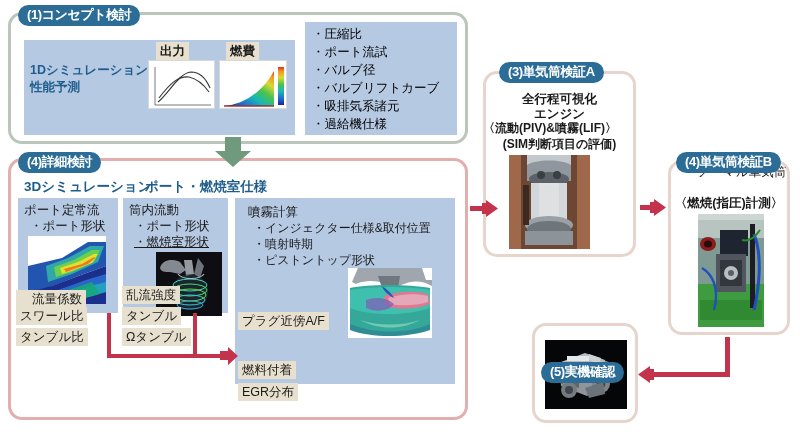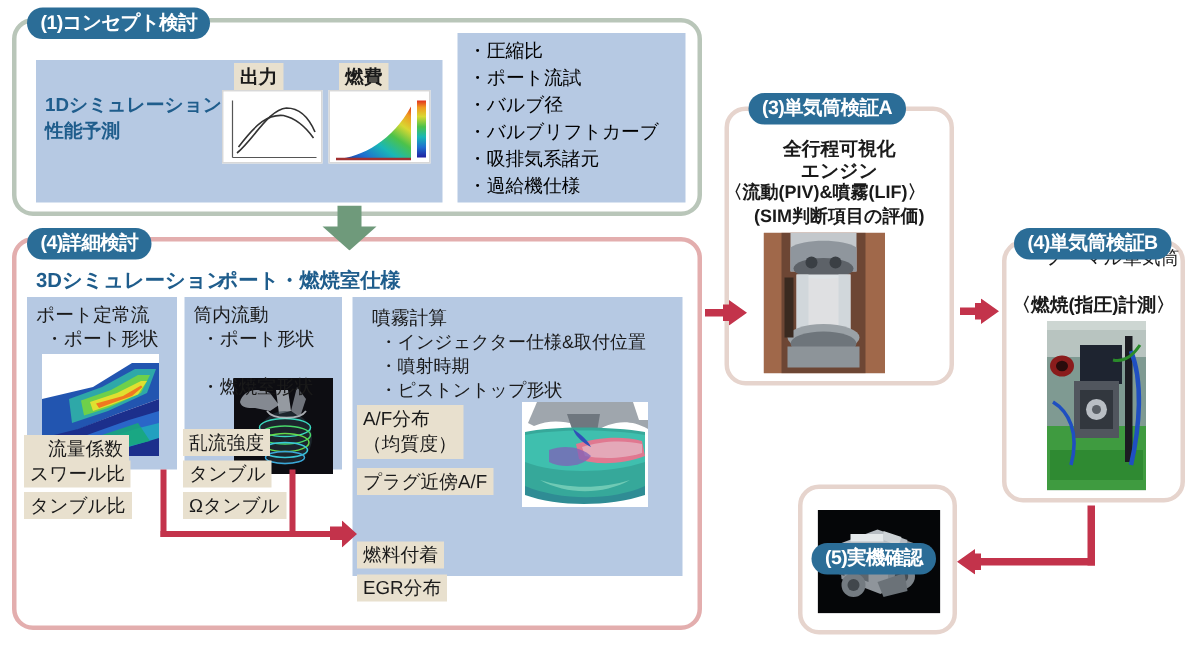--- a/index.html
+++ b/index.html
@@ -187,7 +187,7 @@
   <div class="panel-blue" style="left:123px; top:198px; width:105px; height:115px;"></div>
   <div class="txt t13" style="left:129px; top:202px;">筒内流動</div>
   <div class="txt t13" style="left:134px; top:218px;">・ポート形状</div>
-  <div class="txt t13" style="left:134px; top:250px;">・燃焼室形状</div>
+  <div class="txt t13" style="left:134px; top:234px;text-decoration:underline;">・燃焼室形状</div>
   <div class="pic" style="left:156px; top:252px; width:66px; height:64px; background:#111;">
     <svg width="66" height="64" viewBox="0 0 66 64">
       <rect width="66" height="64" fill="#0d0d12"></rect>

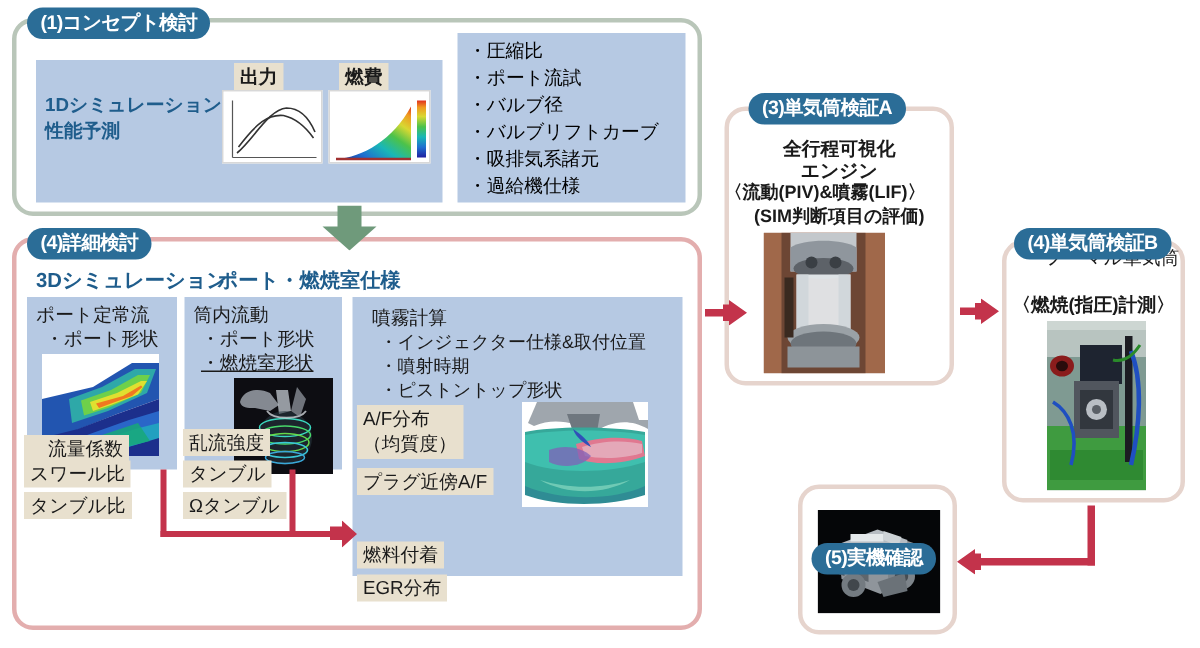--- a/index.html
+++ b/index.html
@@ -231,8 +231,6 @@
     </svg>
   </div>
 
-  <div class="chip2" style="left:238px; top:270px;">A/F分布
-（均質度）</div>
   <div class="chip" style="left:238px; top:312px;">プラグ近傍A/F</div>
 
   <div class="chip" style="left:238px; top:361px;">燃料付着</div>

